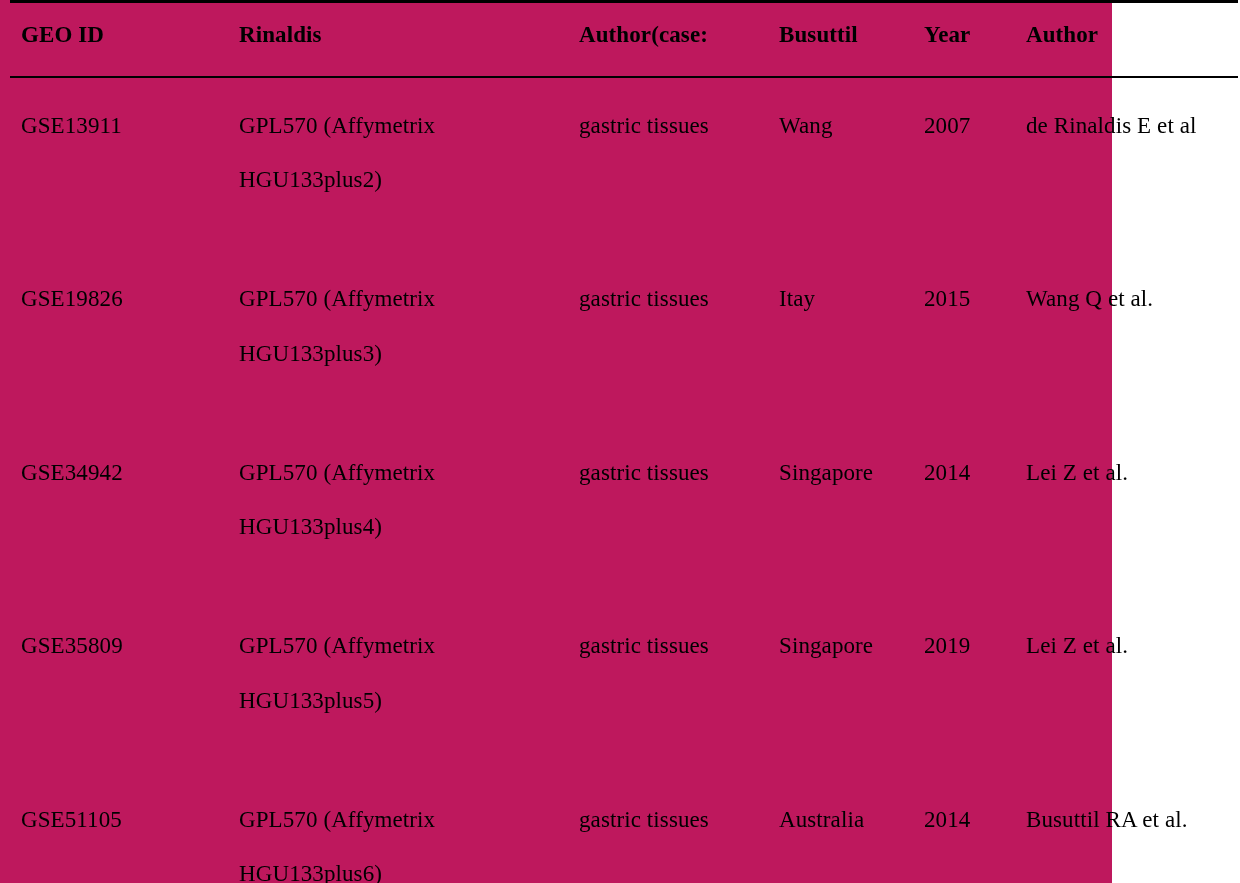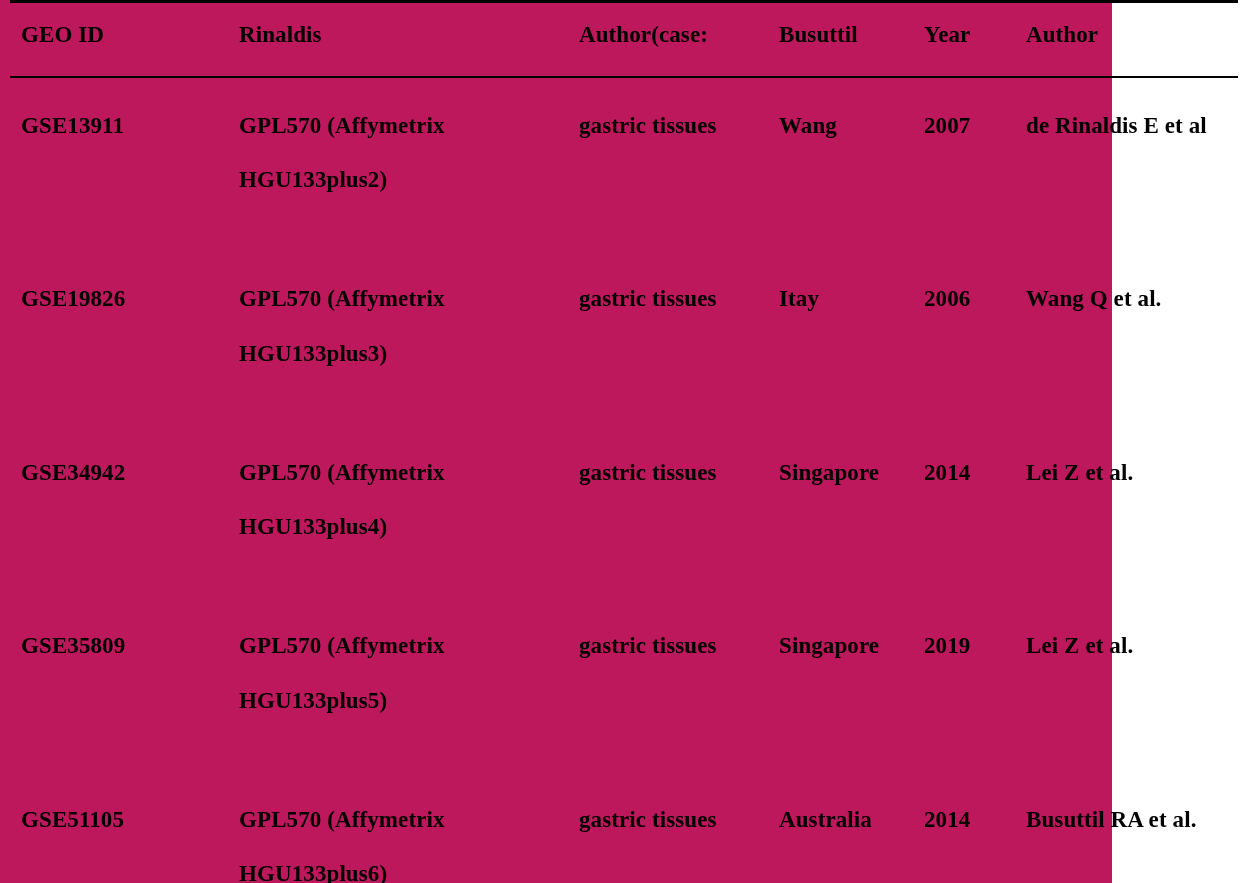--- a/index.html
+++ b/index.html
@@ -55,7 +55,7 @@
   }
 
   table.geo-table td {
-    font-weight: bold;
+    font-weight: normal;
     font-size: 23px;
     text-align: left;
     vertical-align: top;

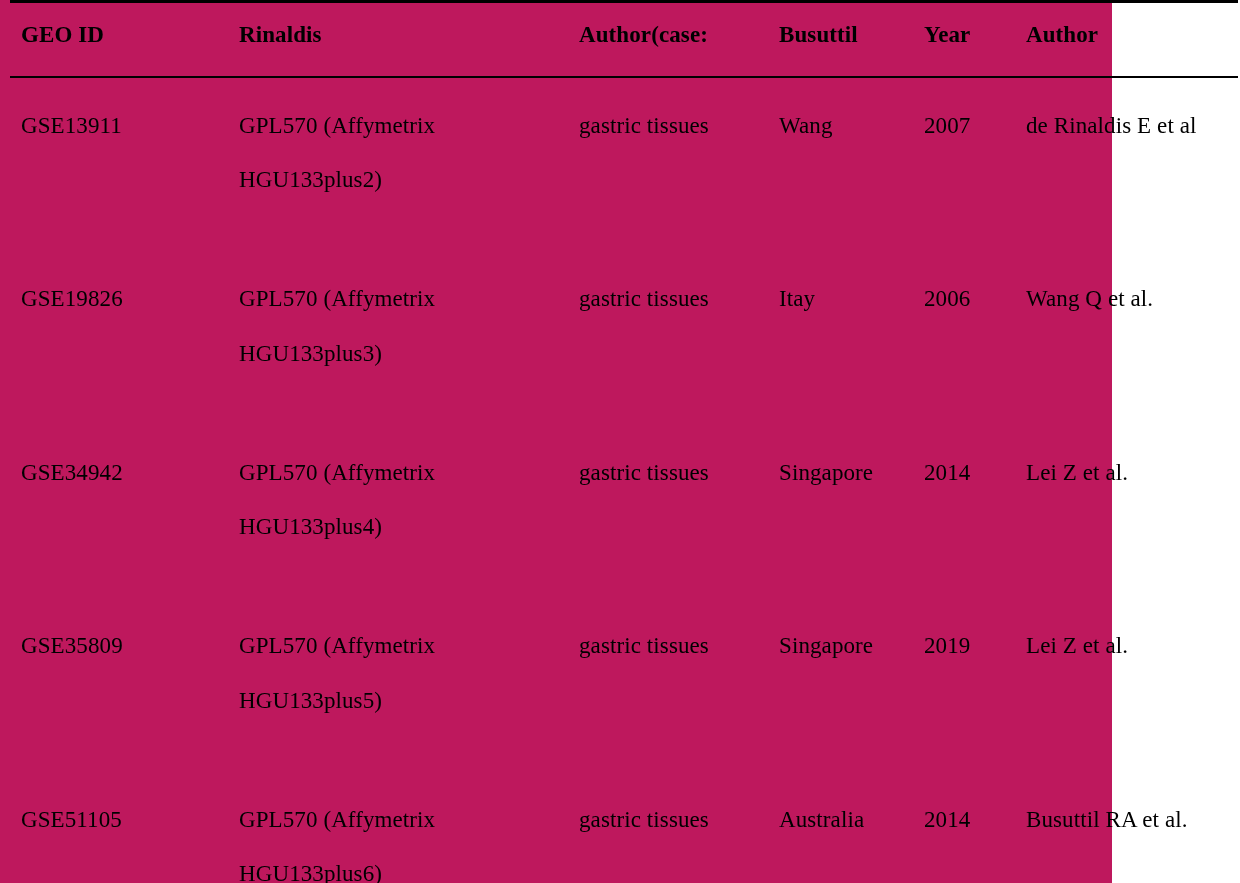--- a/index.html
+++ b/index.html
@@ -113,7 +113,7 @@
           </td>
           <td class="col-sample">gastric tissues</td>
           <td class="col-country">Itay</td>
-          <td class="col-year">2006</td>
+          <td class="col-year">2015</td>
           <td class="col-author">Wang Q et al.</td>
         </tr>
 

